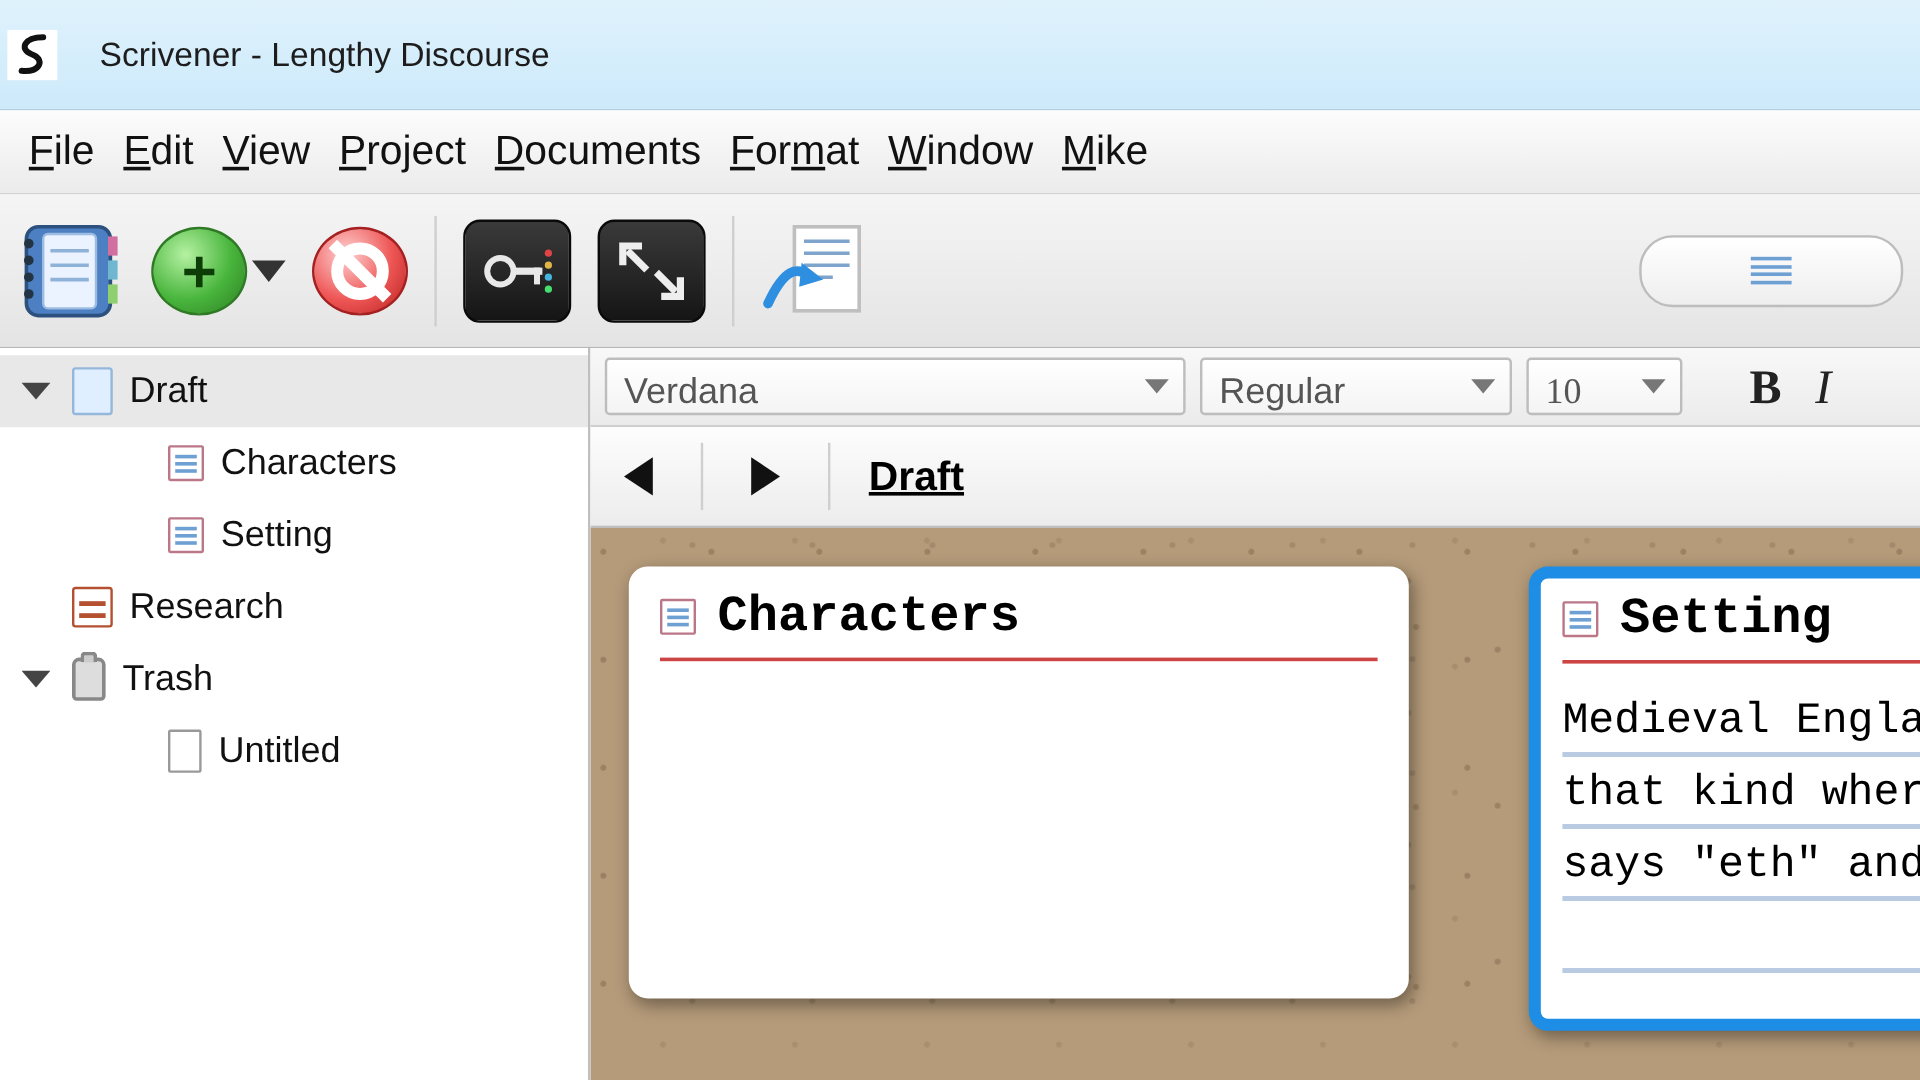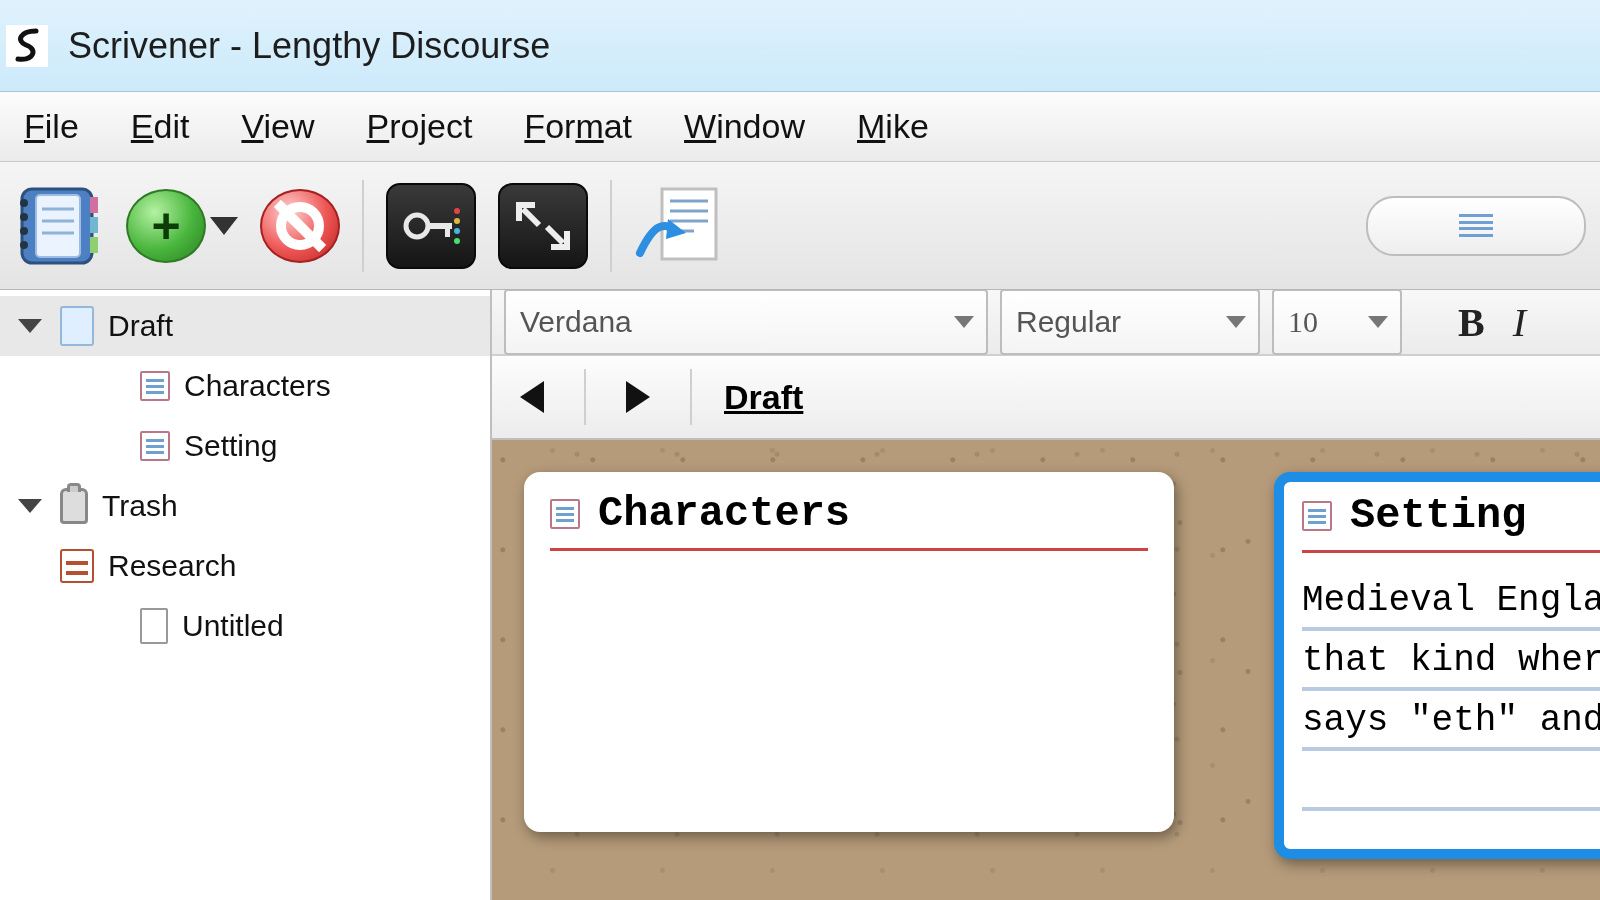--- a/index.html
+++ b/index.html
@@ -16,7 +16,7 @@
     width: 42px; height: 42px; margin-right: 20px;
     display: flex; align-items: center; justify-content: center;
   }
-  .titlebar .title { font-size: 36px; color: #1d1d1d; }
+  .titlebar .title { font-size: 28px; color: #1d1d1d; margin-left: 15px; }
 
   
   .menubar {

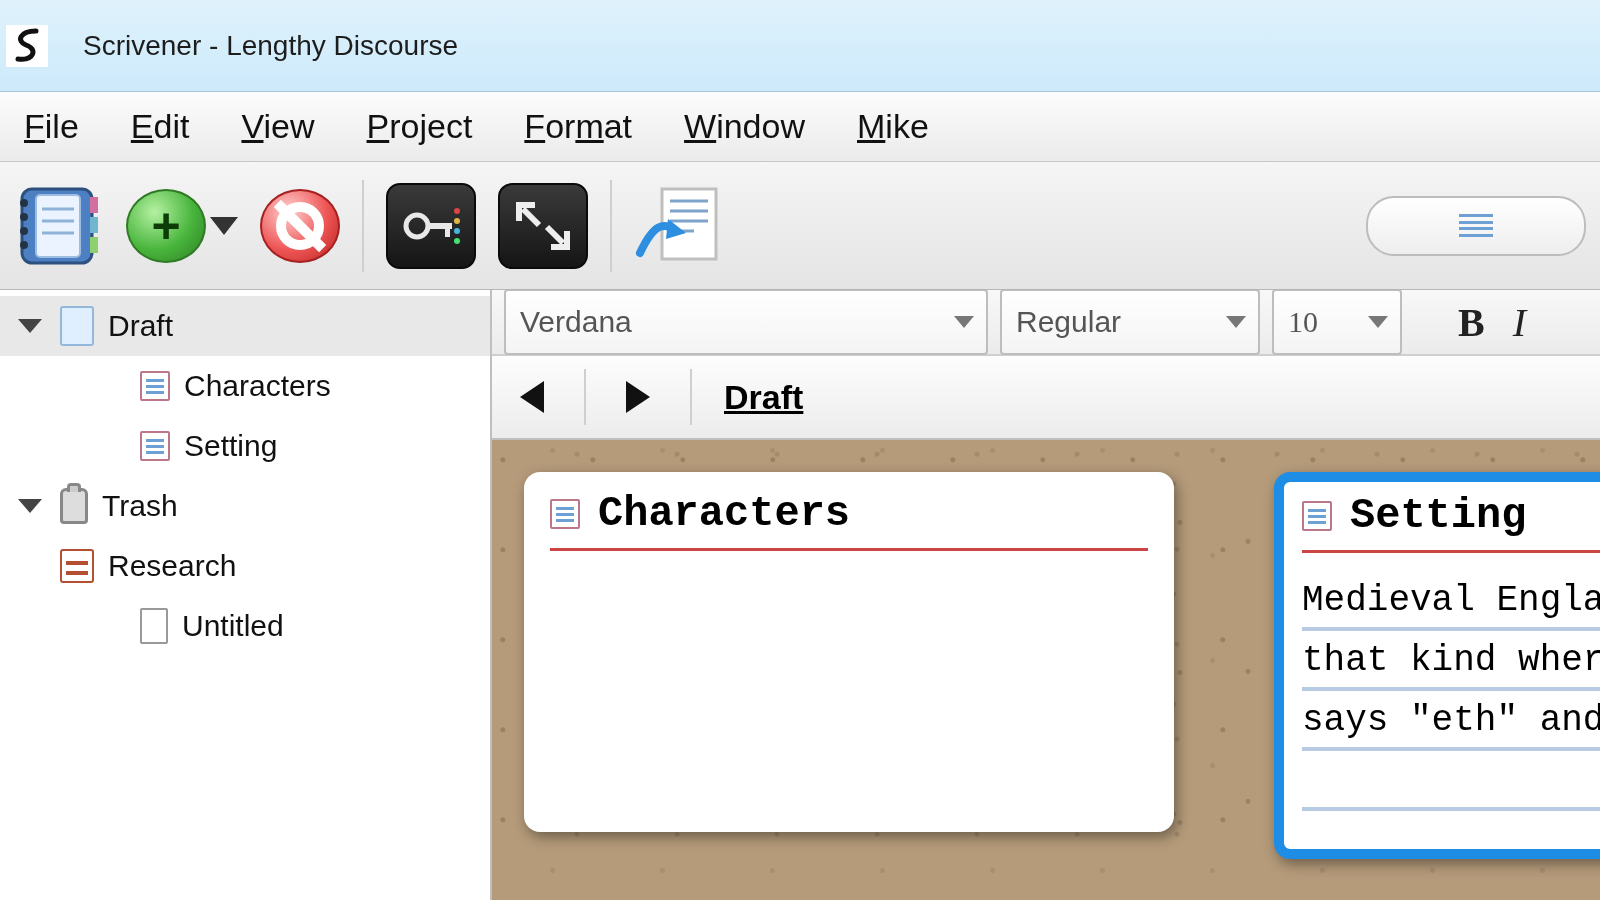--- a/index.html
+++ b/index.html
@@ -23,7 +23,7 @@
     height: 70px;
     background: linear-gradient(#fcfcfc, #ebebeb);
     border-bottom: 1px solid #c7c7c7;
-    display: flex; align-items: center; gap: 52px;
+    display: flex; align-items: center; gap: 24px;
     padding: 0 24px;
   }
   .menubar .menuitem {

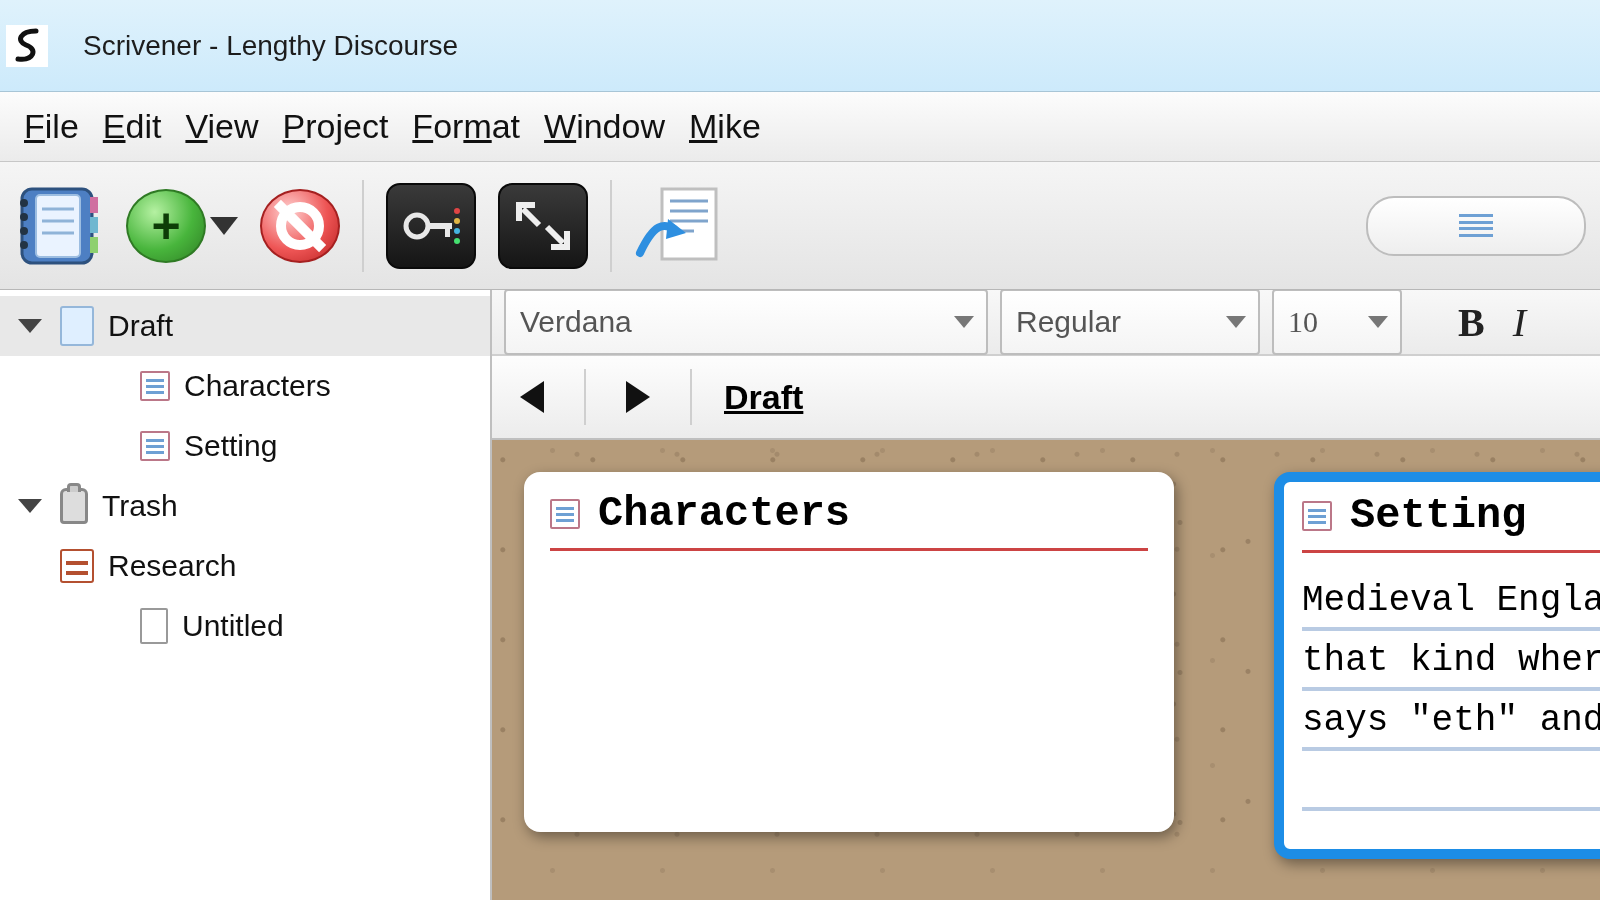--- a/index.html
+++ b/index.html
@@ -203,6 +203,7 @@
   <div class="menuitem underline-first">Edit</div>
   <div class="menuitem underline-first">View</div>
   <div class="menuitem underline-first">Project</div>
+  <div class="menuitem underline-first">Documents</div>
   <div class="menuitem"><span style="text-decoration:underline">F</span><span>or</span><span style="text-decoration:underline">m</span><span>at</span></div>
   <div class="menuitem underline-first">Window</div>
   <div class="menuitem underline-first">Mike</div>

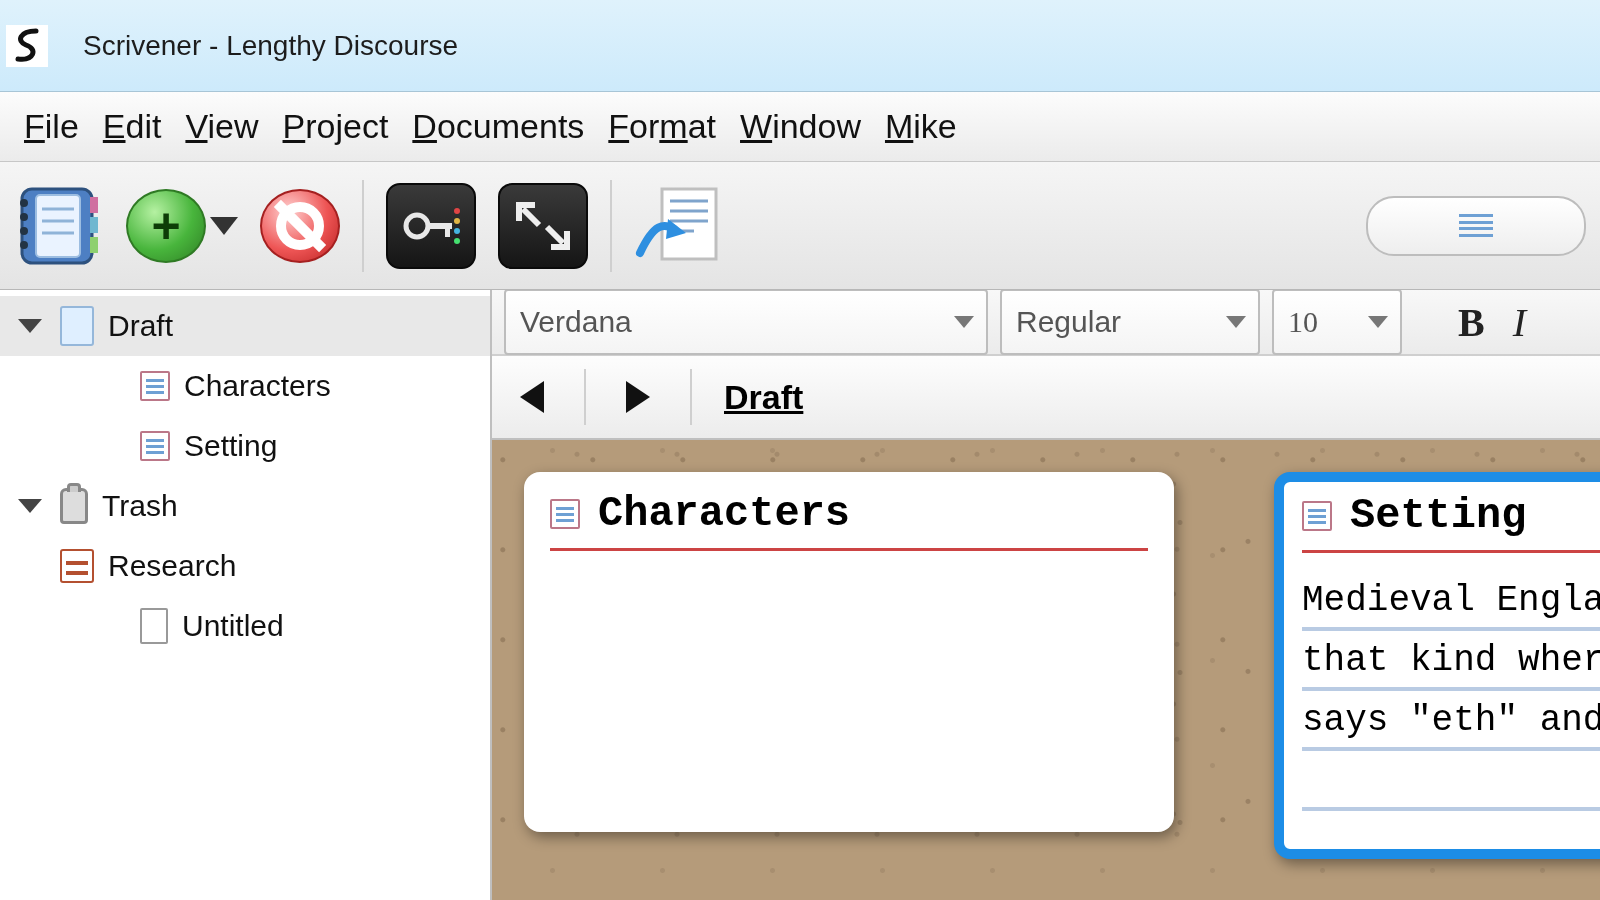--- a/index.html
+++ b/index.html
@@ -125,8 +125,8 @@
     display:flex; align-items:center; gap: 12px; padding: 0 12px;
   }
   .dd {
-    height: 66px; border:2px solid #bdbdbd; background: linear-gradient(#fff,#f4f4f4);
-    display:flex; align-items:center; padding: 0 46px 0 14px; border-radius:4px;
+    height: 48px; border:2px solid #bdbdbd; background: linear-gradient(#fff,#f4f4f4);
+    display:flex; align-items:flex-end; padding: 0 46px 0 14px; border-radius:4px;
     font-size: 30px; color:#555; position:relative;
   }
   .dd .caret { position:absolute; right:12px; top:50%; transform:translateY(-50%);

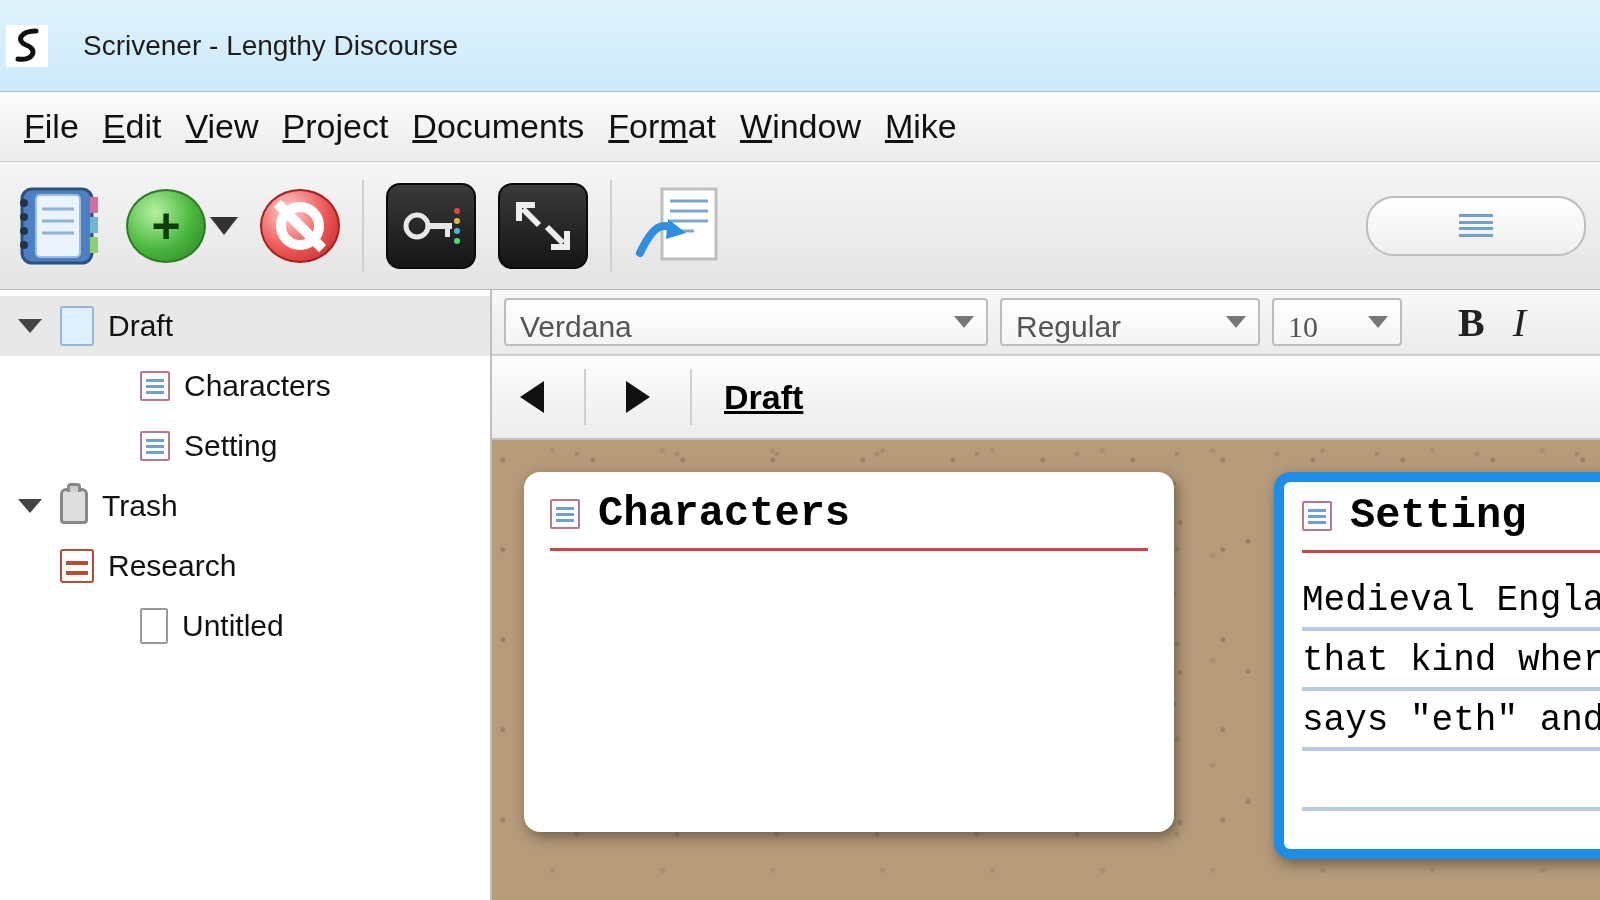--- a/index.html
+++ b/index.html
@@ -313,15 +313,15 @@
         </div>
       <span>Setting</span>
     </div>
+    <div class="binder-row" style="padding-left:60px">
+      <div class="icon-research"></div>
+      <span>Research</span>
+    </div>
     <div class="binder-row">
       <div class="tri"></div>
       <div class="icon-trash"></div>
       <span>Trash</span>
     </div>
-    <div class="binder-row" style="padding-left:60px">
-      <div class="icon-research"></div>
-      <span>Research</span>
-    </div>
     <div class="binder-row child">
       <div class="icon-blank"></div>
       <span>Untitled</span>

